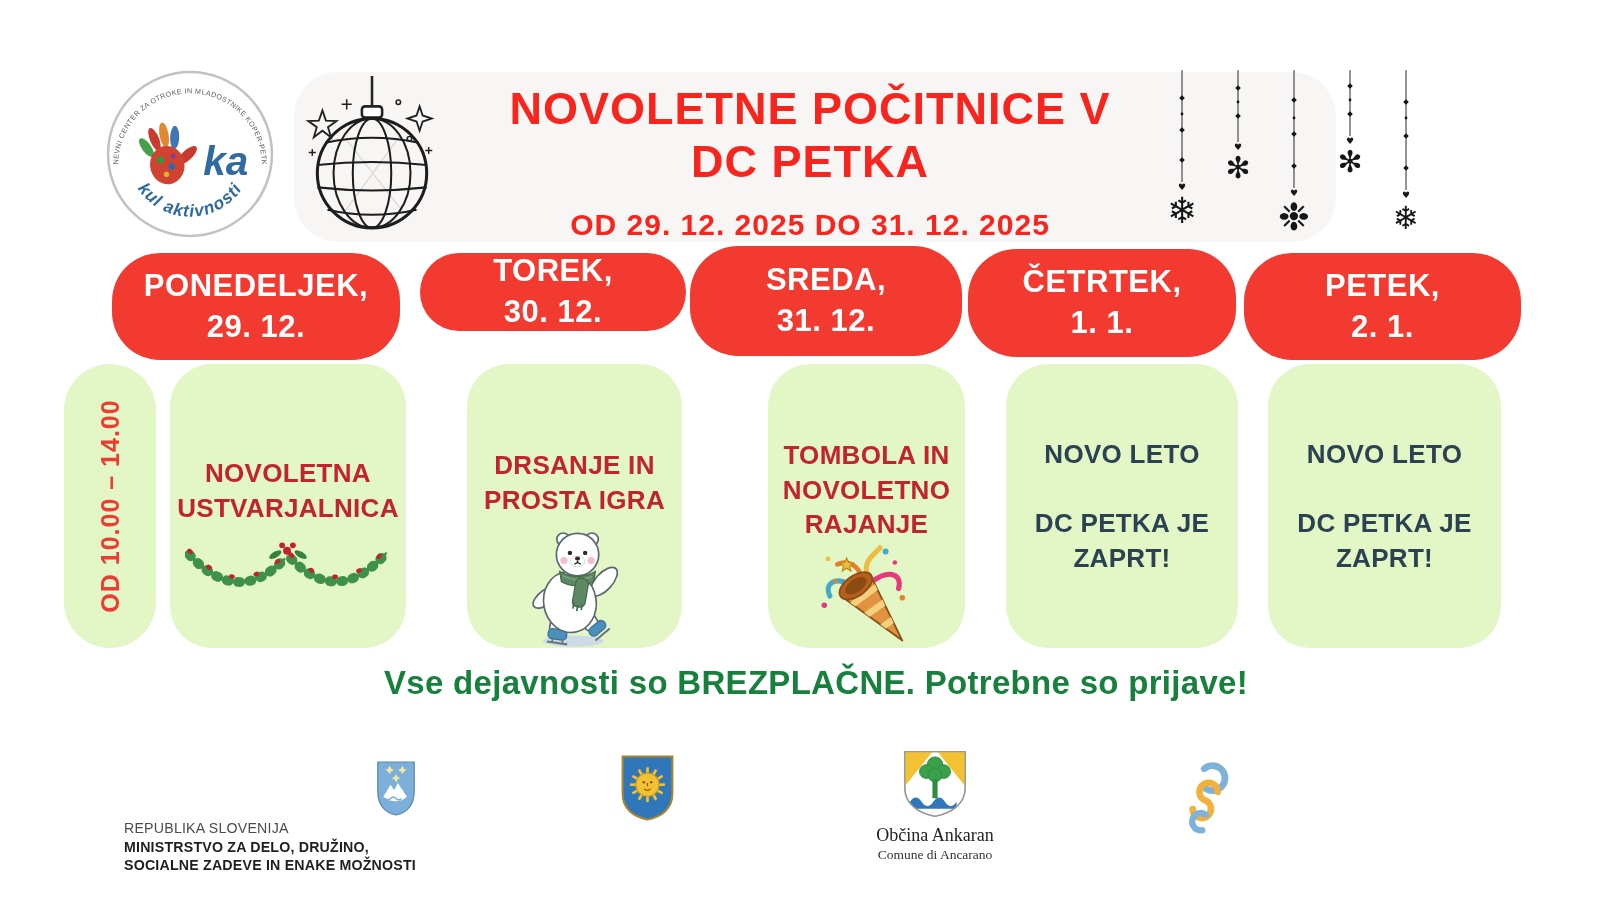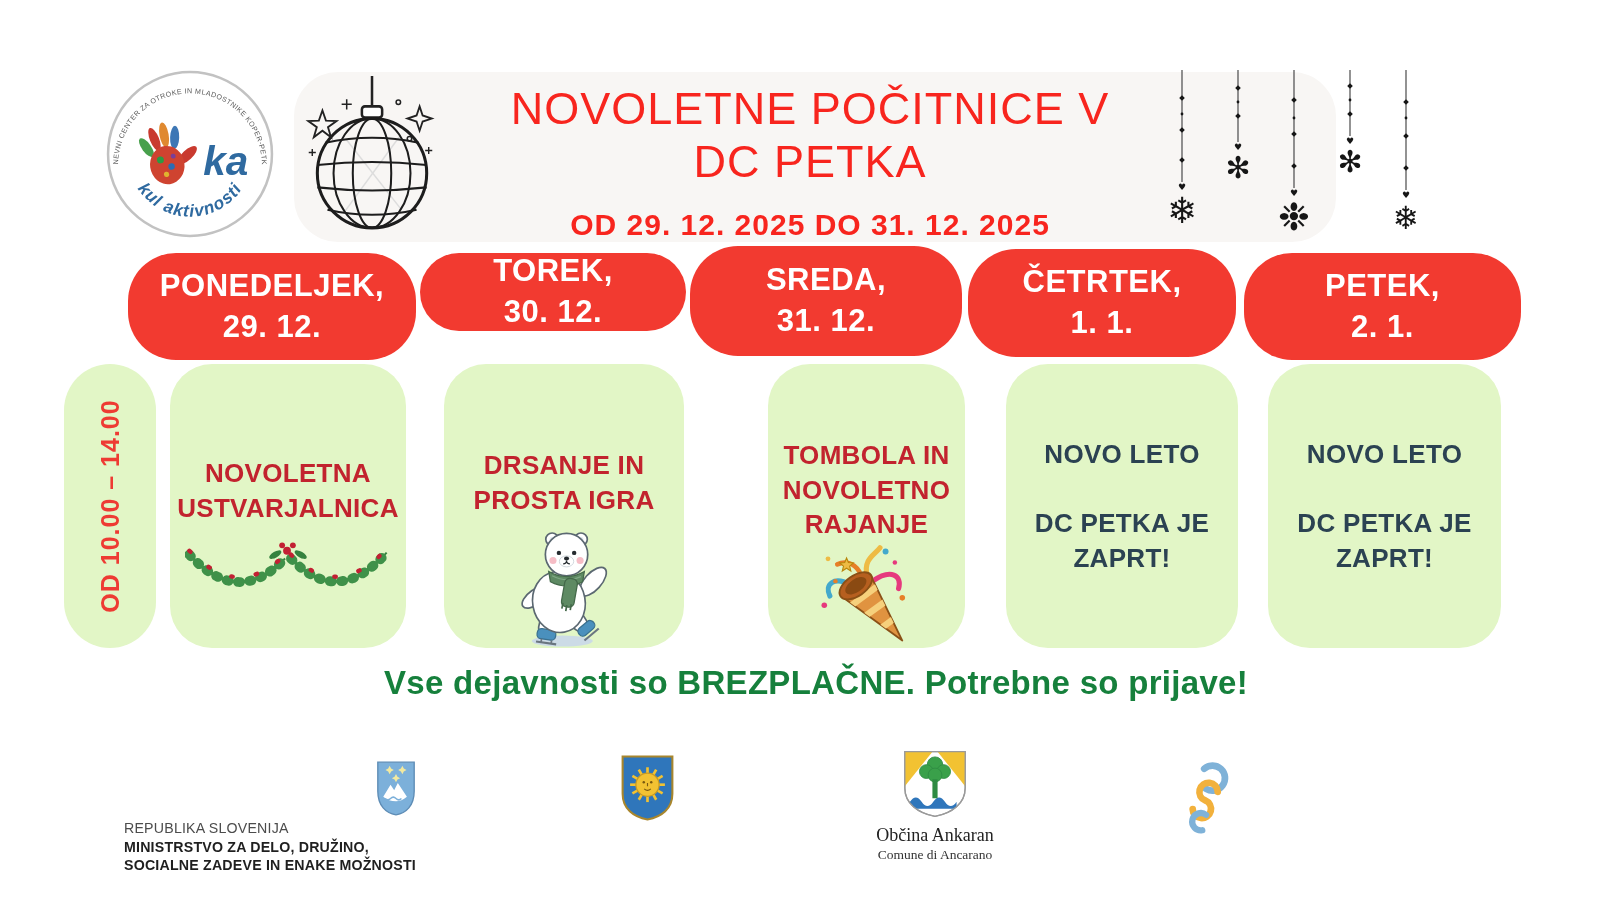--- a/index.html
+++ b/index.html
@@ -12,7 +12,7 @@
   .brand{position:absolute;left:104px;top:68px;width:172px;height:172px;}
   .disco{position:absolute;left:300px;top:76px;width:142px;height:162px;}
   .header-text{position:absolute;left:450px;top:82px;width:720px;text-align:center;}
-  .title{font-size:45px;font-weight:400;letter-spacing:1px;color:var(--title_red);line-height:1.18;}
+  .title{font-size:45px;font-weight:700;letter-spacing:1px;color:var(--title_red);line-height:1.18;}
   .subtitle{font-size:30px;font-weight:700;letter-spacing:1px;color:var(--title_red);margin-top:20px;}
   .flakes{position:absolute;left:1148px;top:70px;width:280px;height:180px;}
   .flakes text{font-family:"DejaVu Sans", sans-serif;}

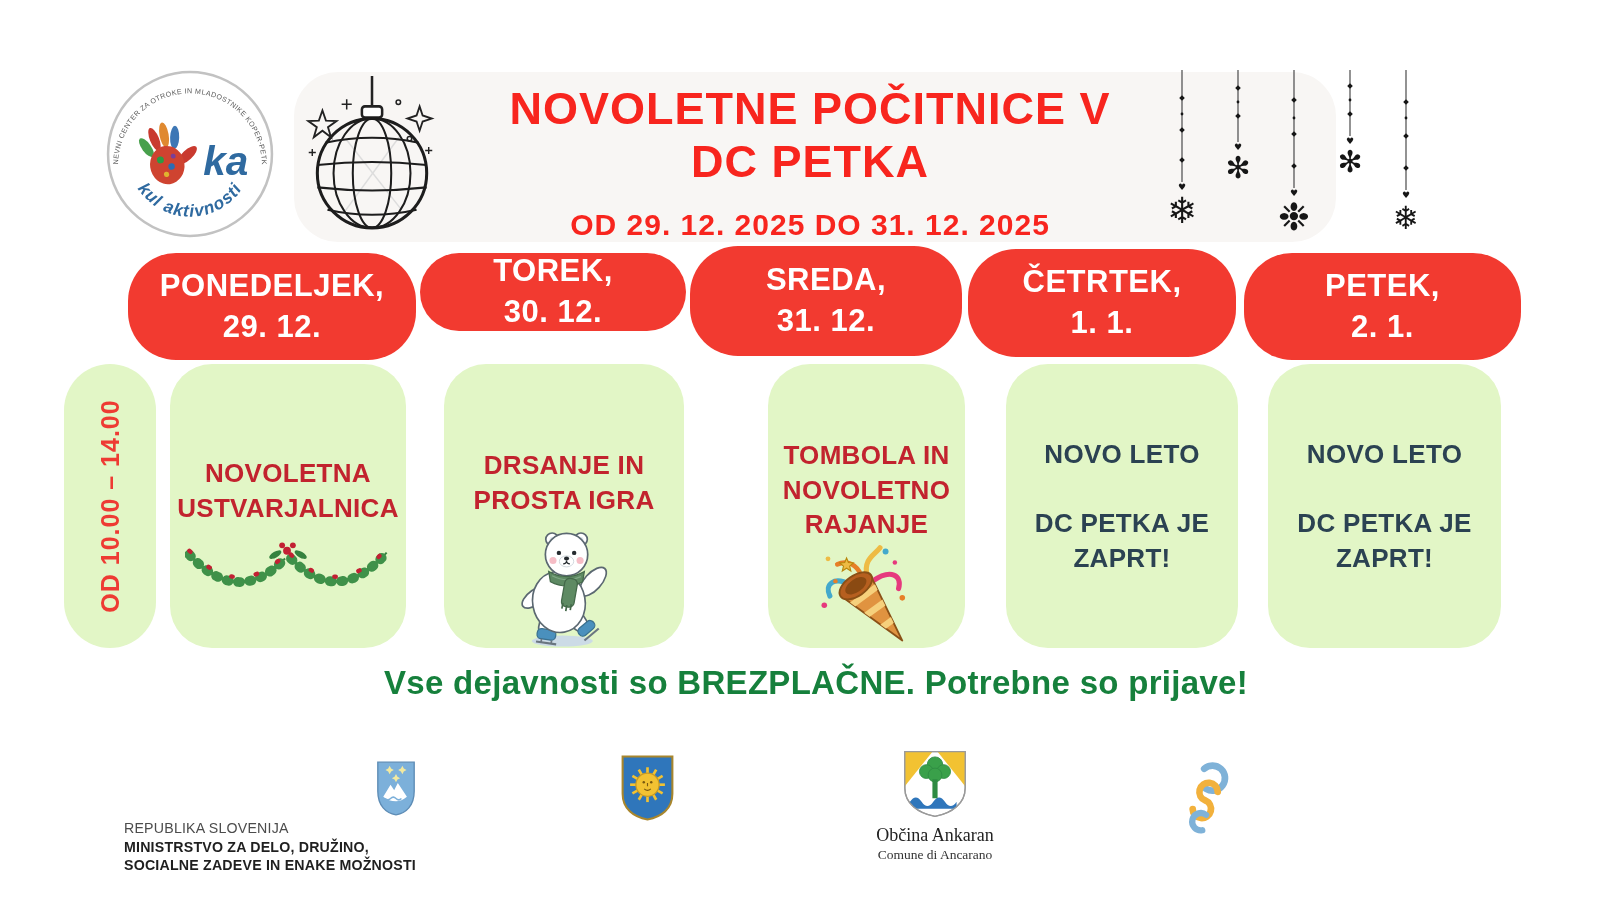--- a/index.html
+++ b/index.html
@@ -160,7 +160,7 @@
     </svg>
   </div>
 
-  <div class="pill" style="left:128px;top:253px;width:288px;height:107px">
+  <div class="pill" style="left:112px;top:253px;width:288px;height:107px">
     <div class="pill-name">PONEDELJEK,</div>
     <div class="pill-date">29. 12.</div>
   </div>

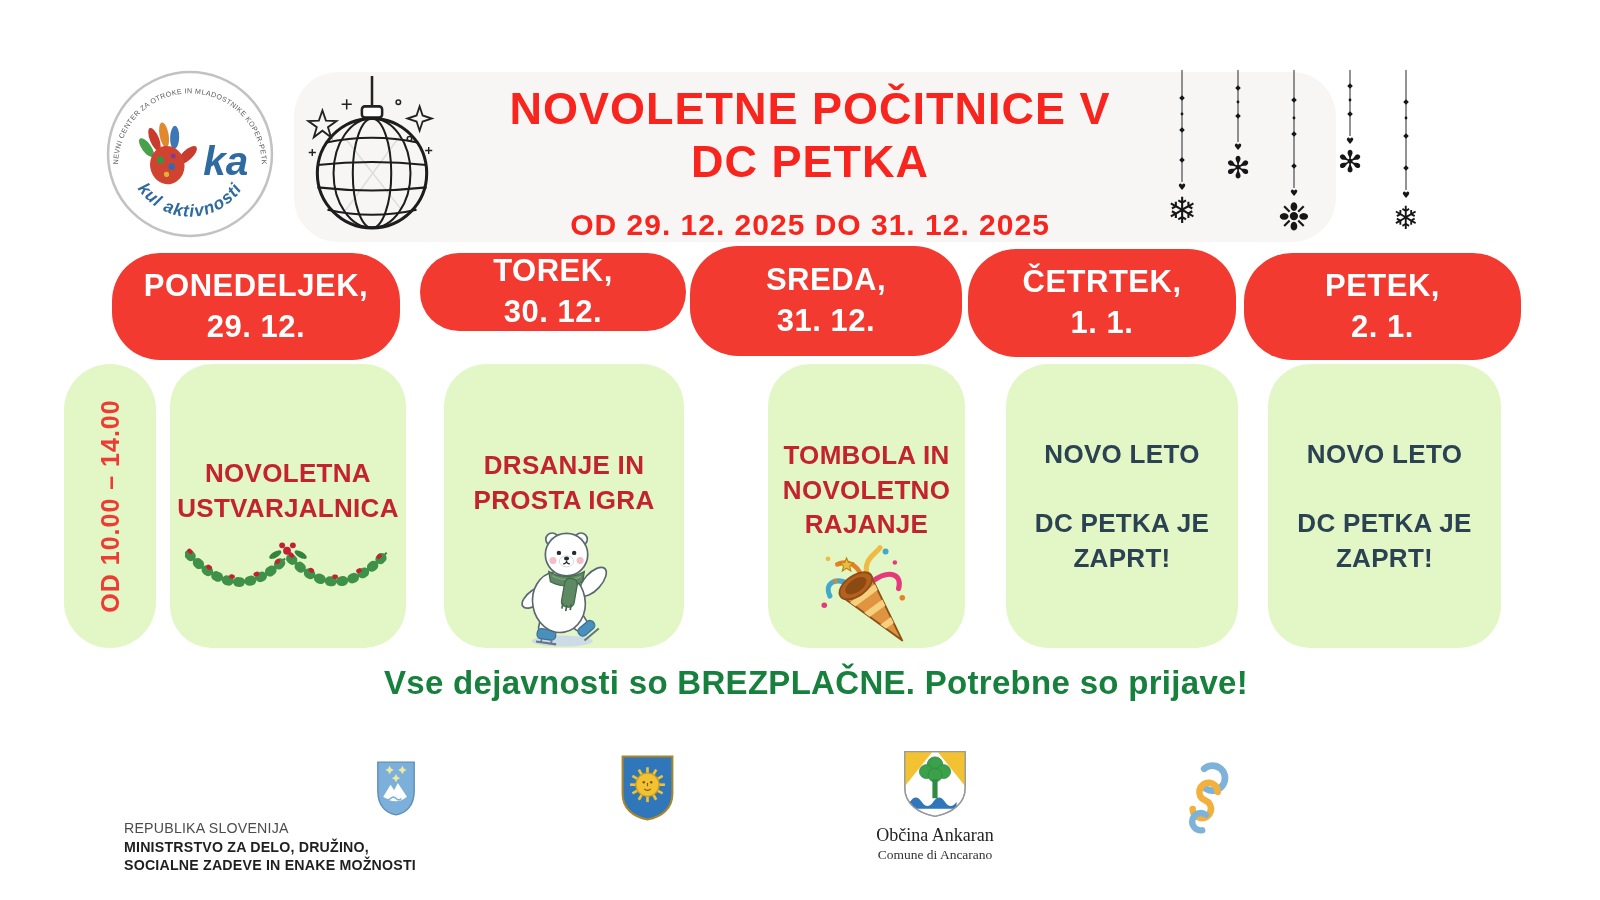--- a/index.html
+++ b/index.html
@@ -203,7 +203,7 @@
     </svg>
   </div>
 
-  <div class="card" style="left:444px;width:240px">
+  <div class="card" style="left:467px;width:215px">
     <div class="activity red" style="margin-top:84px">DRSANJE IN
 PROSTA IGRA</div>
     <svg viewBox="0 0 132 152" width="122" height="140" style="margin-top:2px" xmlns="http://www.w3.org/2000/svg">

